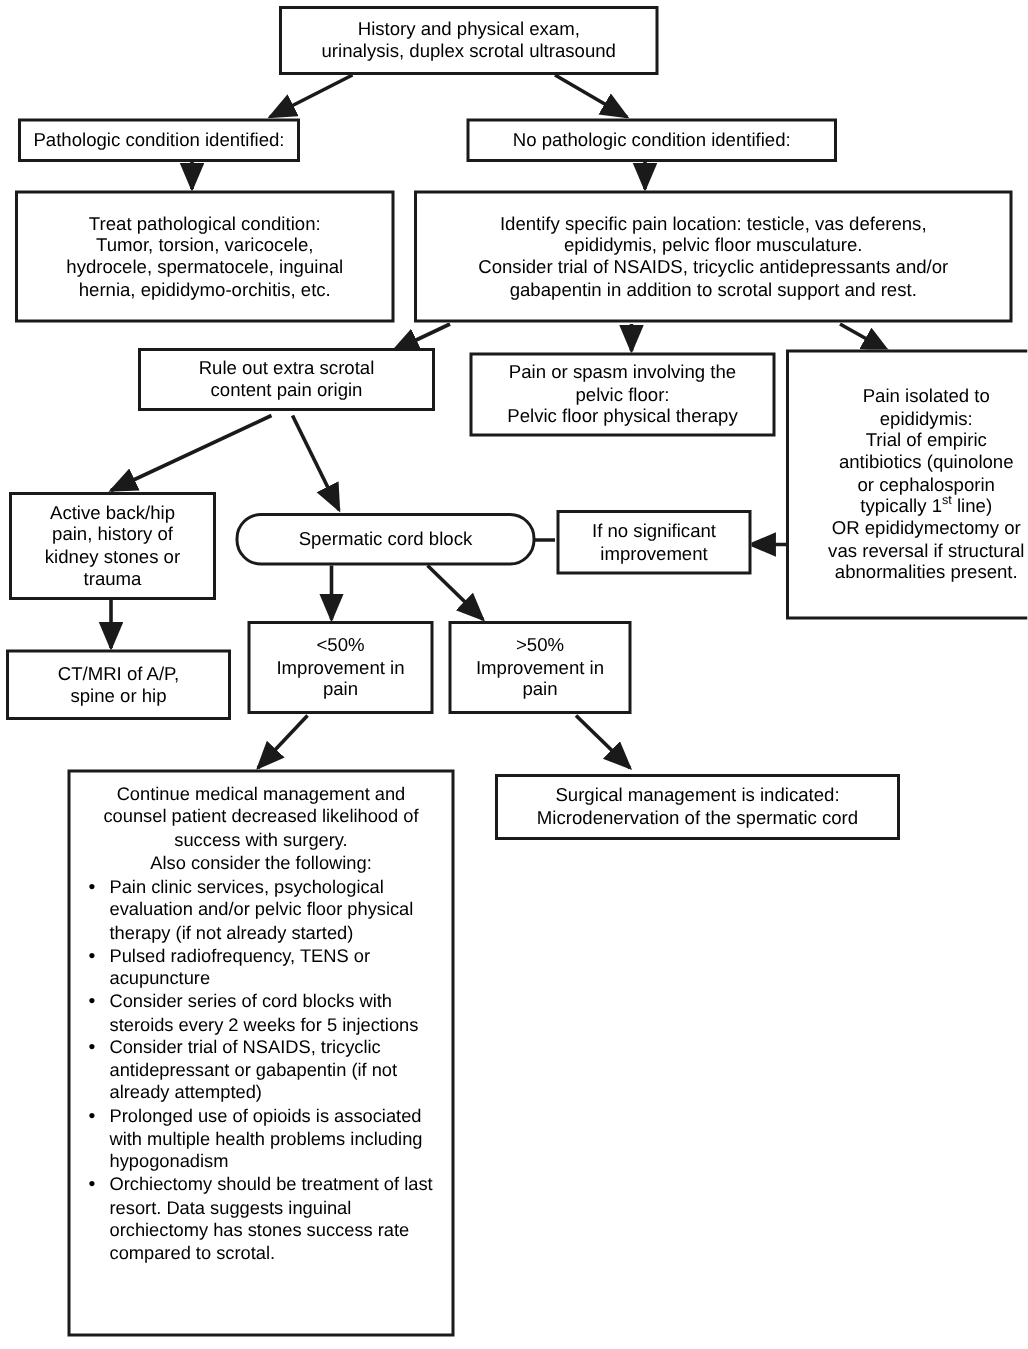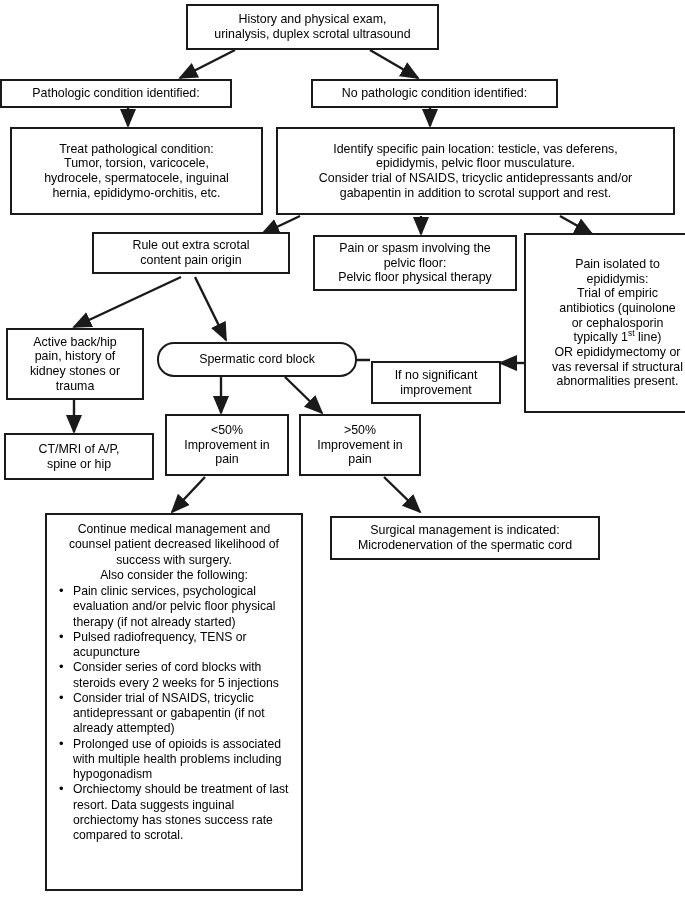--- a/index.html
+++ b/index.html
@@ -136,7 +136,7 @@
     <span class="ln">urinalysis, duplex scrotal ultrasound</span>
   </div>
 
-  <div class="node" style="left:0; top:79px; width:232px; height:29px;">
+  <div class="node" style="left:12px; top:79px; width:188px; height:29px;">
     <span class="ln">Pathologic condition identified:</span>
   </div>
 

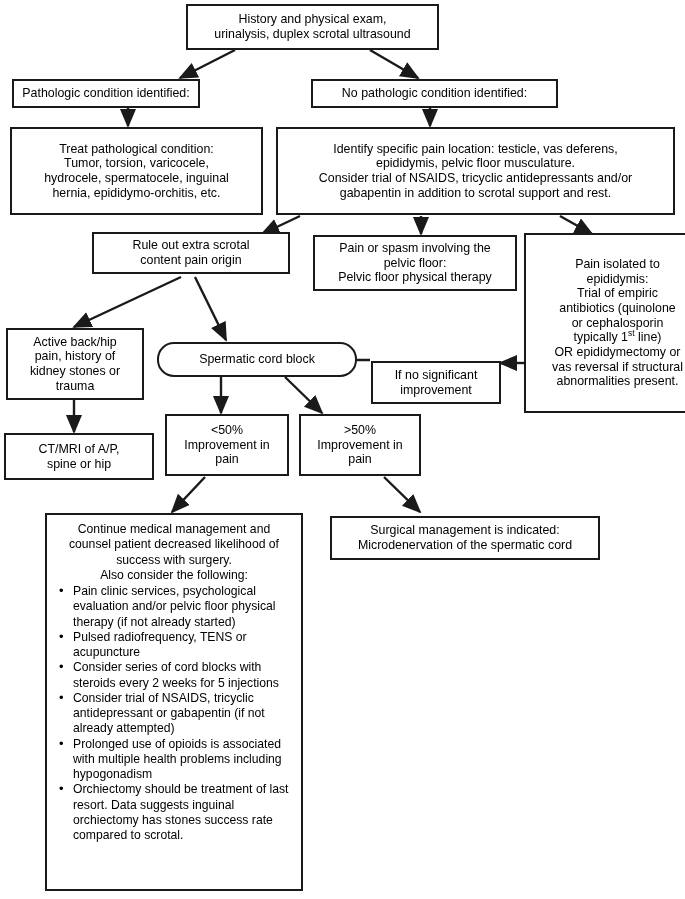--- a/index.html
+++ b/index.html
@@ -192,7 +192,7 @@
     <span class="ln">Spermatic cord block</span>
   </div>
 
-  <div class="node" style="left:371px; top:340px; width:130px; height:43px;margin-top:21px;">
+  <div class="node" style="left:371px; top:340px; width:130px; height:43px;">
     <span class="ln">If no significant</span>
     <span class="ln">improvement</span>
   </div>

